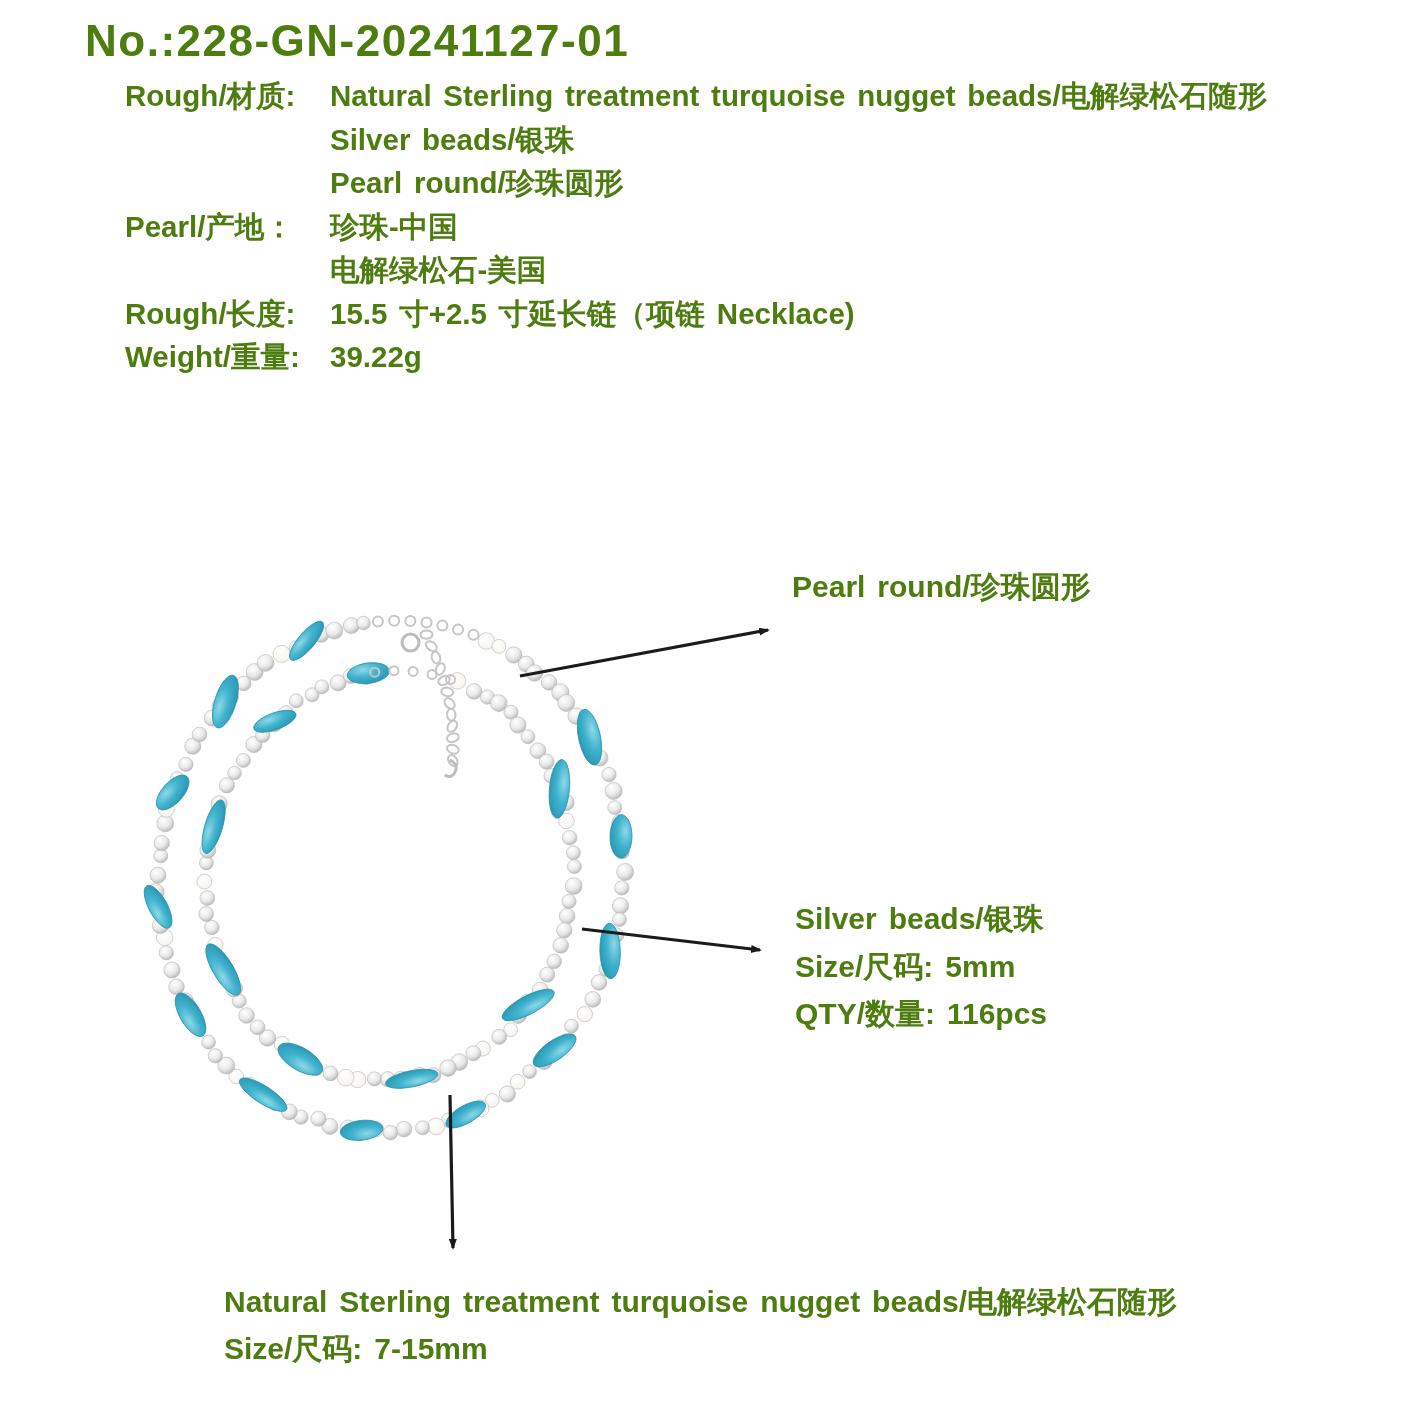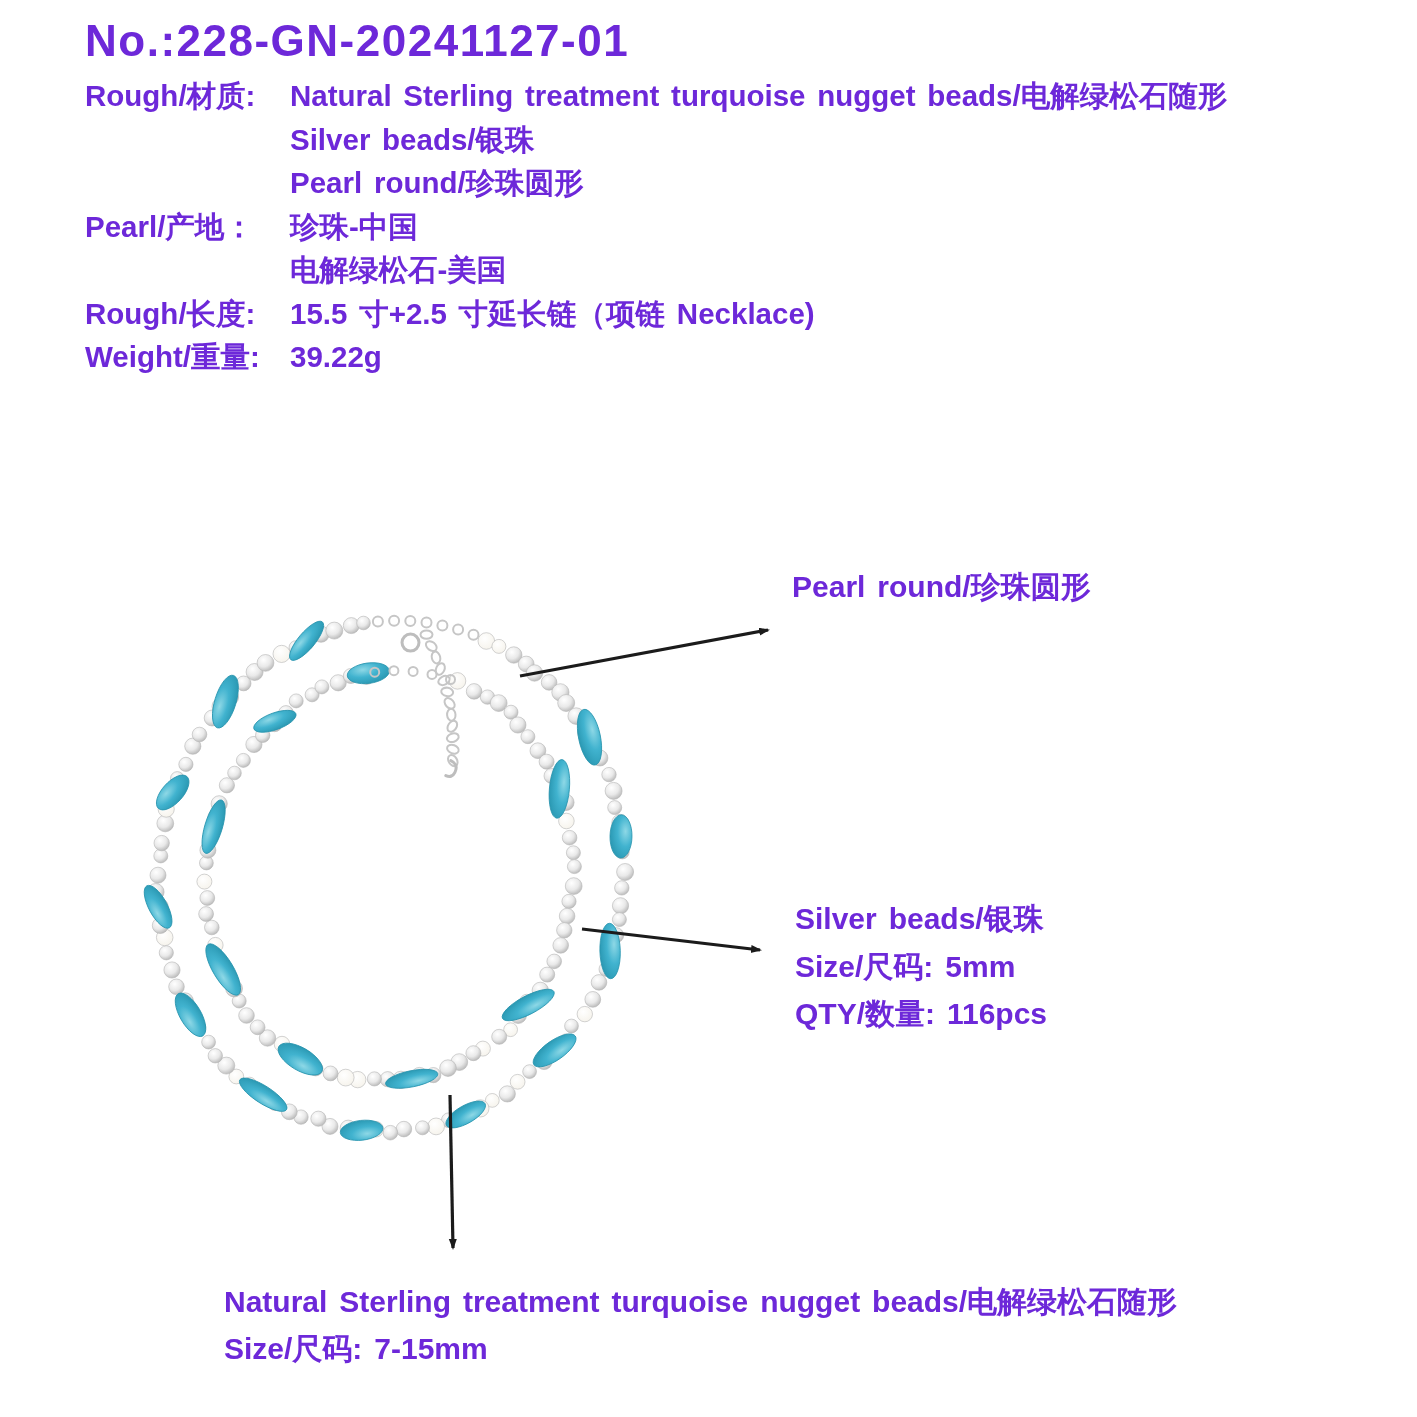--- a/index.html
+++ b/index.html
@@ -10,7 +10,7 @@
     overflow:hidden;
     font-family:"Liberation Sans","DejaVu Sans",sans-serif;
     font-weight:700;
-    color:#6d28d9;
+    color:#4d7c0f;
   }
   .doc-number{
     position:absolute;left:85px;top:16px;

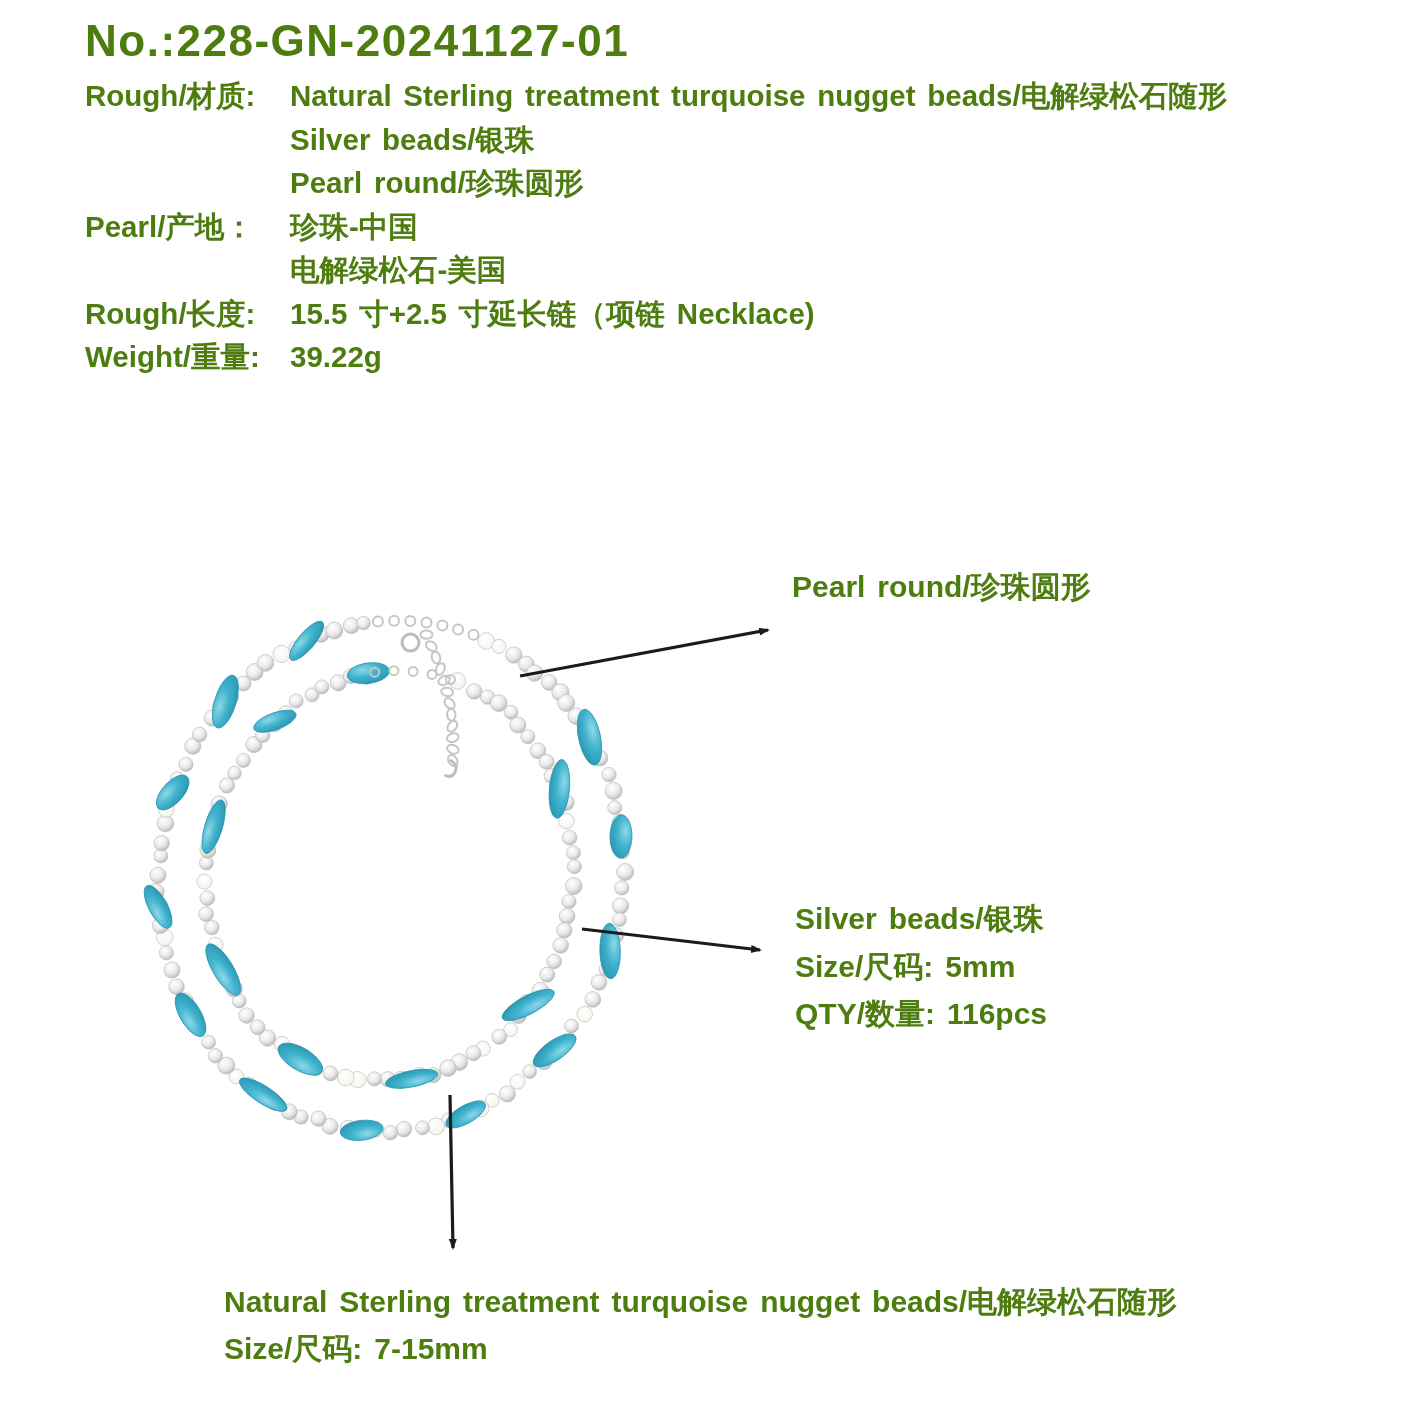--- a/index.html
+++ b/index.html
@@ -20,7 +20,7 @@
     position:absolute;left:85px;top:74px;
     font-size:29.5px;line-height:43.5px;
   }
-  .spec-row{white-space:nowrap;word-spacing:0.12em;}
+  .spec-row{white-space:nowrap;word-spacing:0.12em;margin-left:40px;}
   .spec-label{display:inline-block;min-width:197px;margin-right:8px;}
   .callout{position:absolute;font-size:30px;word-spacing:0.12em;}
   .callout div{white-space:nowrap;}

